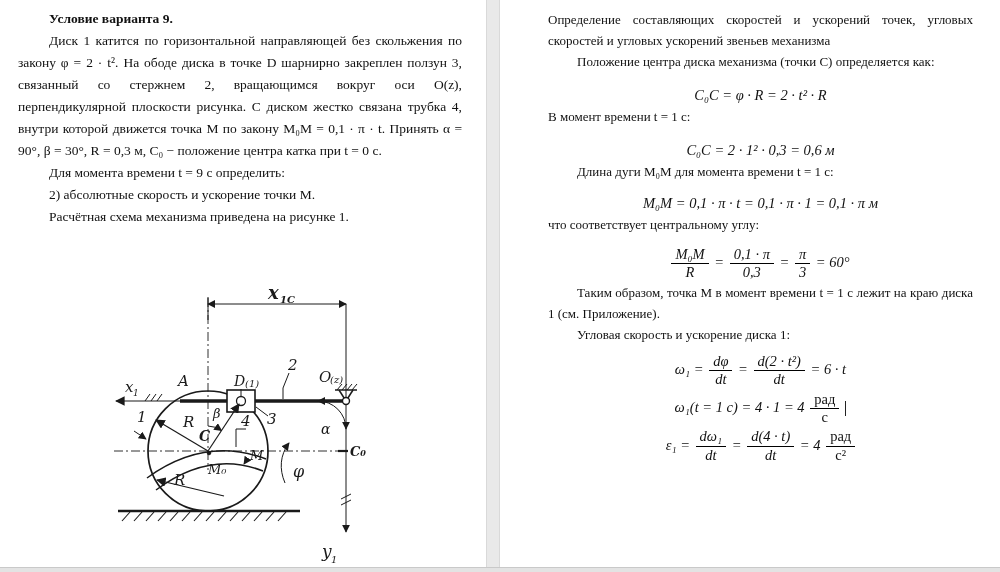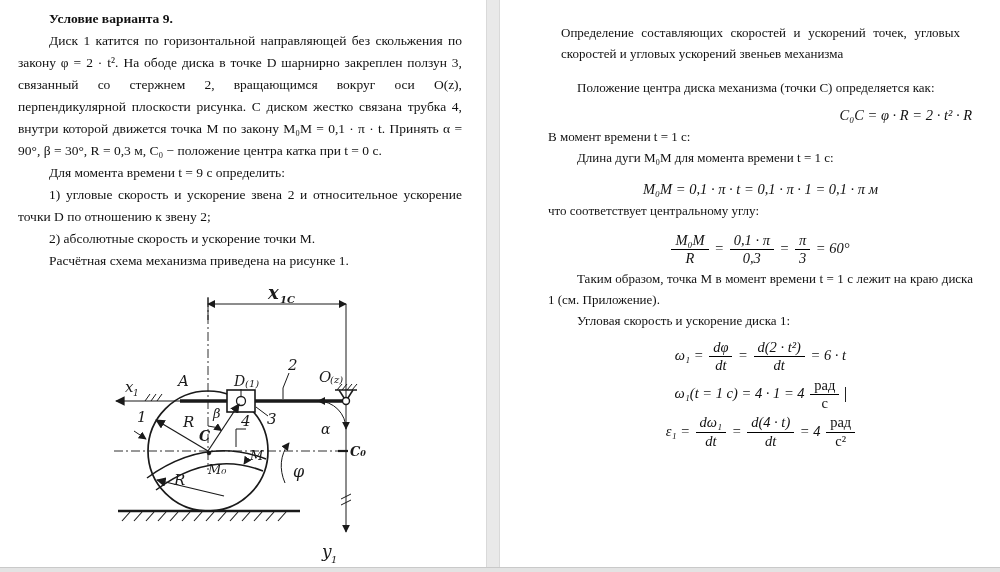--- a/index.html
+++ b/index.html
@@ -19,7 +19,7 @@
   .rp-text{padding:9px 27px 0 48px;font:13px/21px "Liberation Serif",serif;text-align:justify;}
   .rp-text p{margin:0;text-indent:29px;}
   .rp-text p.noindent{text-indent:0;}
-  .rp-text .heading{text-indent:0;margin:13px;}
+  .rp-text .heading{text-indent:0;margin:0;}
 
   .formula{text-align:center;font-family:"Liberation Serif",serif;font-style:italic;
            font-size:14.5px;text-indent:0 !important;}

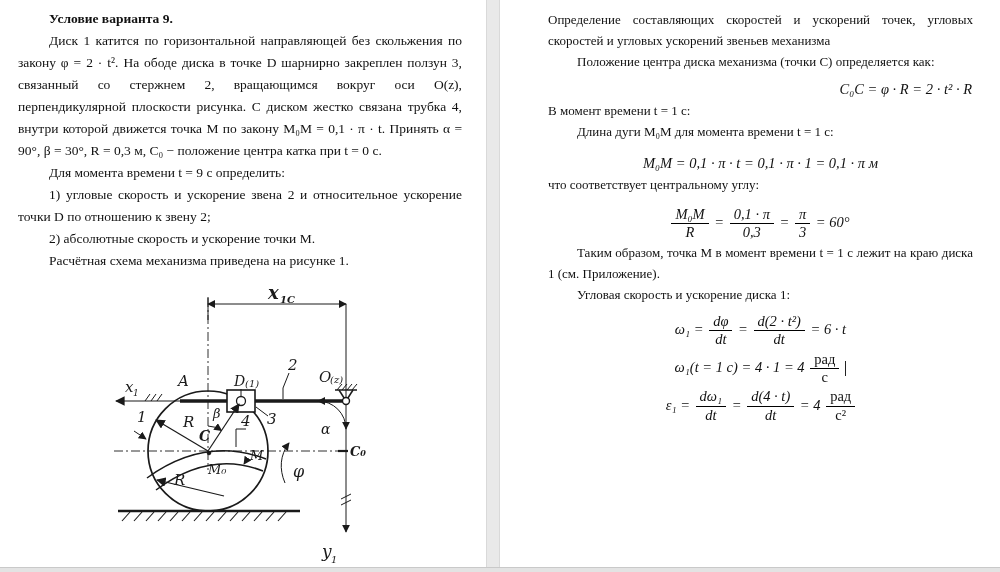--- a/index.html
+++ b/index.html
@@ -32,7 +32,7 @@
          margin-left:2px;margin-top:-6px;}
 
   .mt18{margin-top:18px;} .mt11{margin-top:11px;}
-  .mt8{margin-top:8px;} .mt7{margin-top:7px;text-align:right;}
+  .mt8{margin-top:8px;} .mt7{margin-top:13px;}
   .mt5{margin-top:11px;} .mt2{margin-top:2px;} .mt1{margin-top:1px;}
 
   #figure-svg{position:absolute;left:100px;top:276px;}

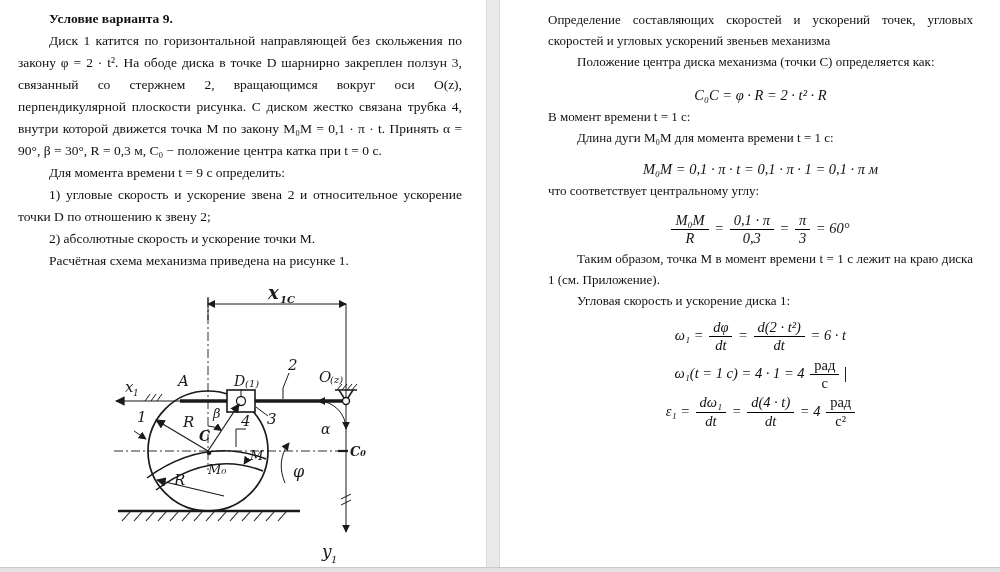--- a/index.html
+++ b/index.html
@@ -183,6 +183,9 @@
 
       <p class="noindent mt11">В момент времени t = 1 с:</p>
 
+      <div class="formula mt7">
+        <span>C₀C = 2 · 1² · 0,3 = 0,6 м</span>
+      </div>
 
       <p class="mt1">Длина дуги M₀M для момента времени t = 1 с:</p>
 

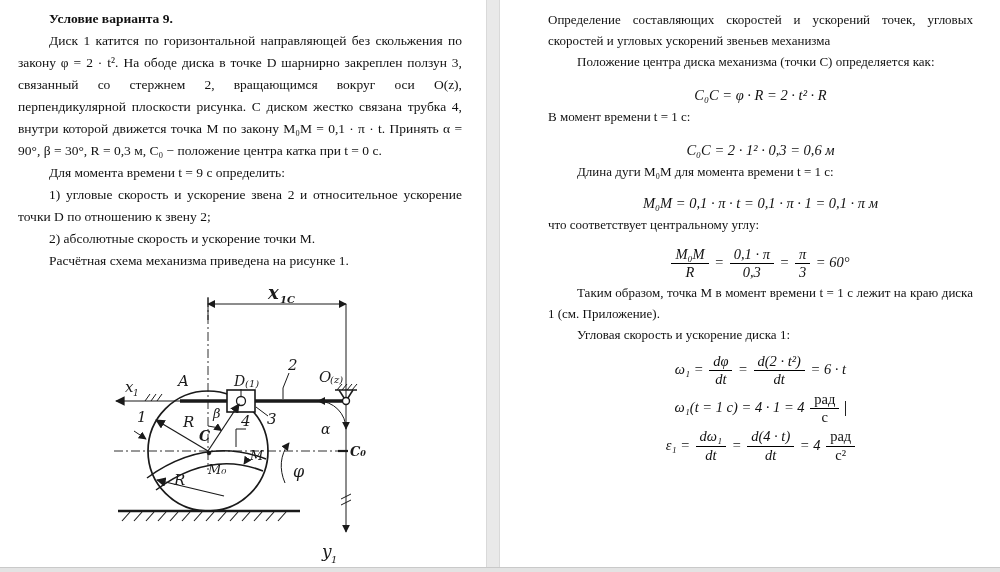--- a/index.html
+++ b/index.html
@@ -53,7 +53,6 @@
       <p class="doc-title">Условие варианта 9.</p>
       <p>Диск 1 катится по горизонтальной направляющей без скольжения по закону φ = 2 · t². На ободе диска в точке D шарнирно закреплен ползун 3, связанный со стержнем 2, вращающимся вокруг оси O(z), перпендикулярной плоскости рисунка. С диском жестко связана трубка 4, внутри которой движется точка M по закону M₀M = 0,1 · π · t. Принять α = 90°, β = 30°, R = 0,3 м, C₀ − положение центра катка при t = 0 с.</p>
       <p>Для момента времени t = 9 с определить:</p>
-      <p>1) угловые скорость и ускорение звена 2 и относительное ускорение точки D по отношению к звену 2;</p>
       <p>2) абсолютные скорость и ускорение точки M.</p>
       <p>Расчётная схема механизма приведена на рисунке 1.</p>
     </div>

